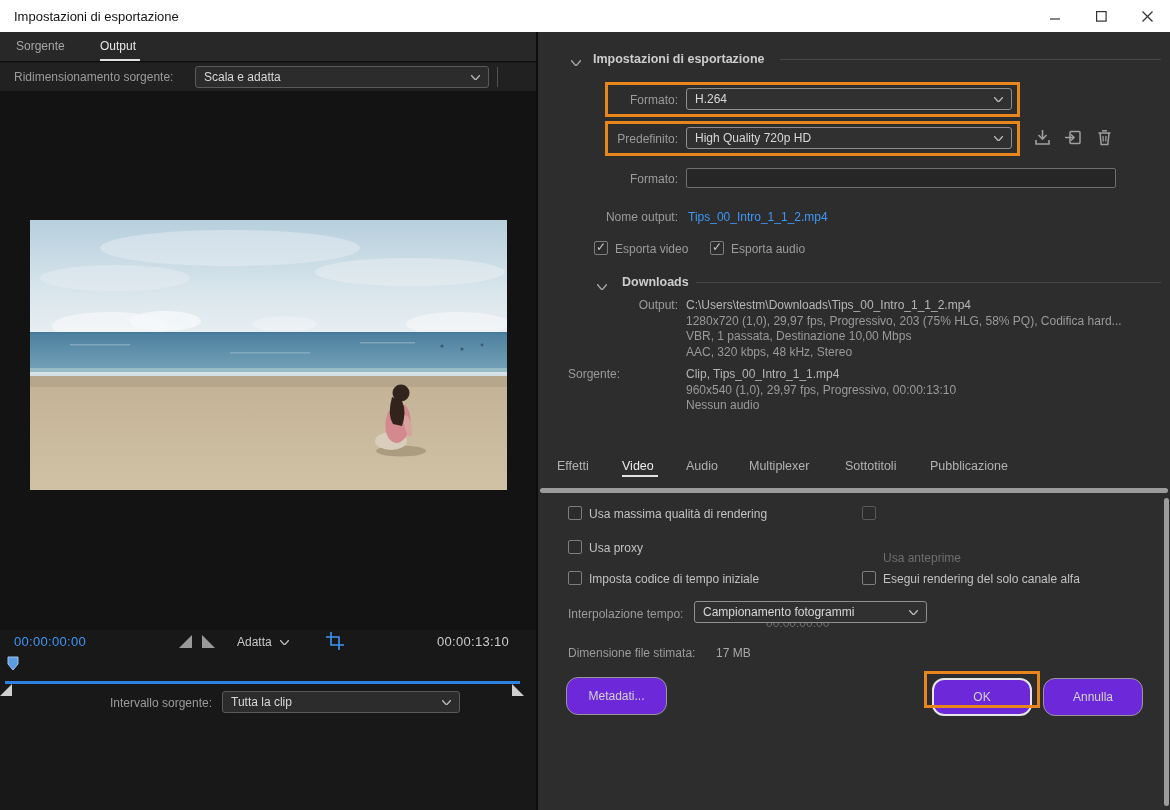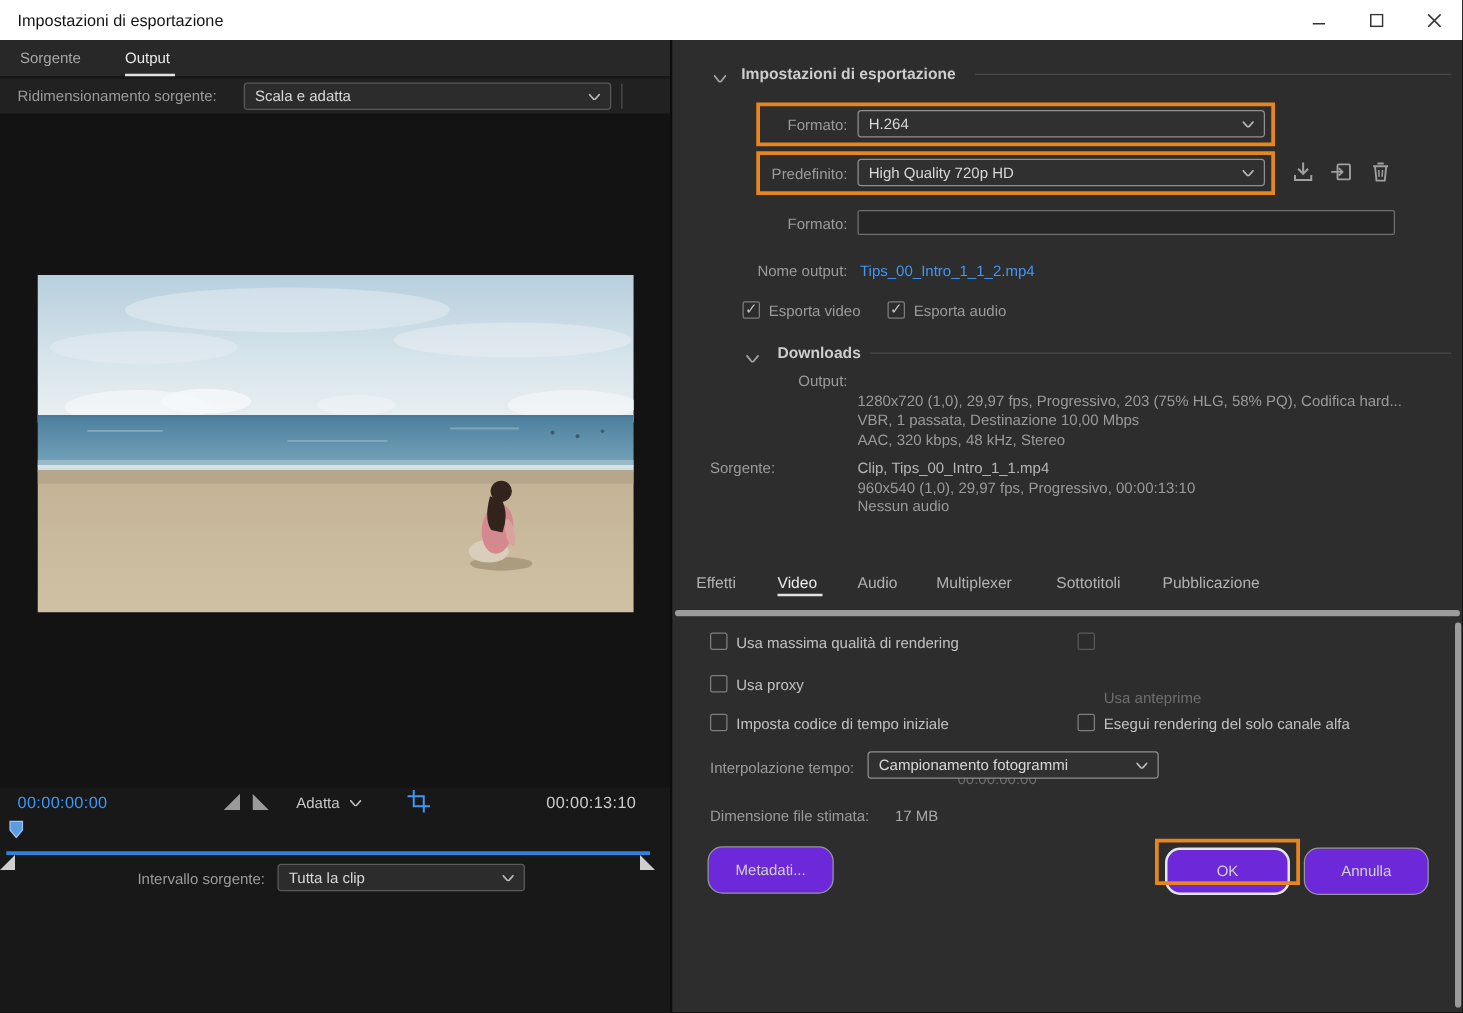--- a/index.html
+++ b/index.html
@@ -261,6 +261,7 @@
     <div class="hline" style="left:158px; top:250px; width:465px;"></div>
 
     <span class="lbl" style="left:30px; top:266px; width:110px; text-align:right;">Output:</span>
+    <span class="sum-line first" style="left:148px; top:266px;">C:\Users\testm\Downloads\Tips_00_Intro_1_1_2.mp4</span>
     <span class="sum-line" style="left:148px; top:282px;">1280x720 (1,0), 29,97 fps, Progressivo, 203 (75% HLG, 58% PQ), Codifica hard...</span>
     <span class="sum-line" style="left:148px; top:297px;">VBR, 1 passata, Destinazione 10,00 Mbps</span>
     <span class="sum-line" style="left:148px; top:313px;">AAC, 320 kbps, 48 kHz, Stereo</span>

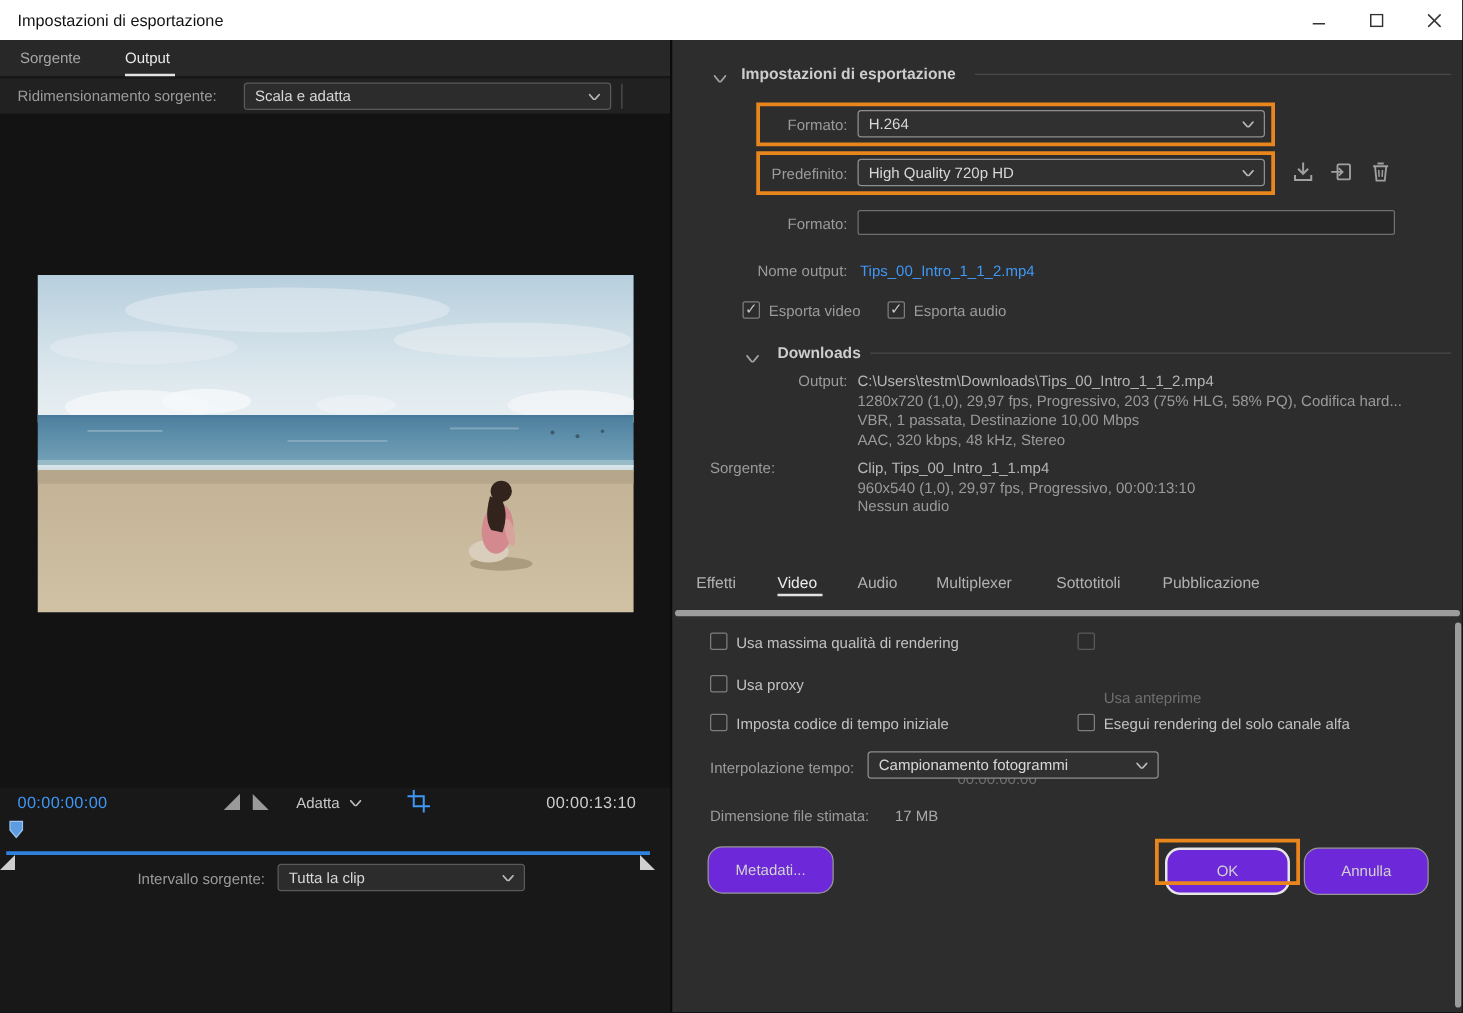--- a/index.html
+++ b/index.html
@@ -182,7 +182,7 @@
     </div>
 
     <span class="lbl" style="left:14px; top:664px; width:198px; text-align:right;">Intervallo sorgente:</span>
-    <div class="dropdown" style="left:222px; top:659px; width:198px; height:22px;">
+    <div class="dropdown" style="left:222px; top:659px; width:238px; height:22px;">
       <span>Tutta la clip</span>
       <svg class="dd-chev" width="9" height="5" viewBox="0 0 9 5">
           <polyline points="0,0 4.5,5 9,0" fill="none" stroke="#b8b8b8" stroke-width="1.4"></polyline>

